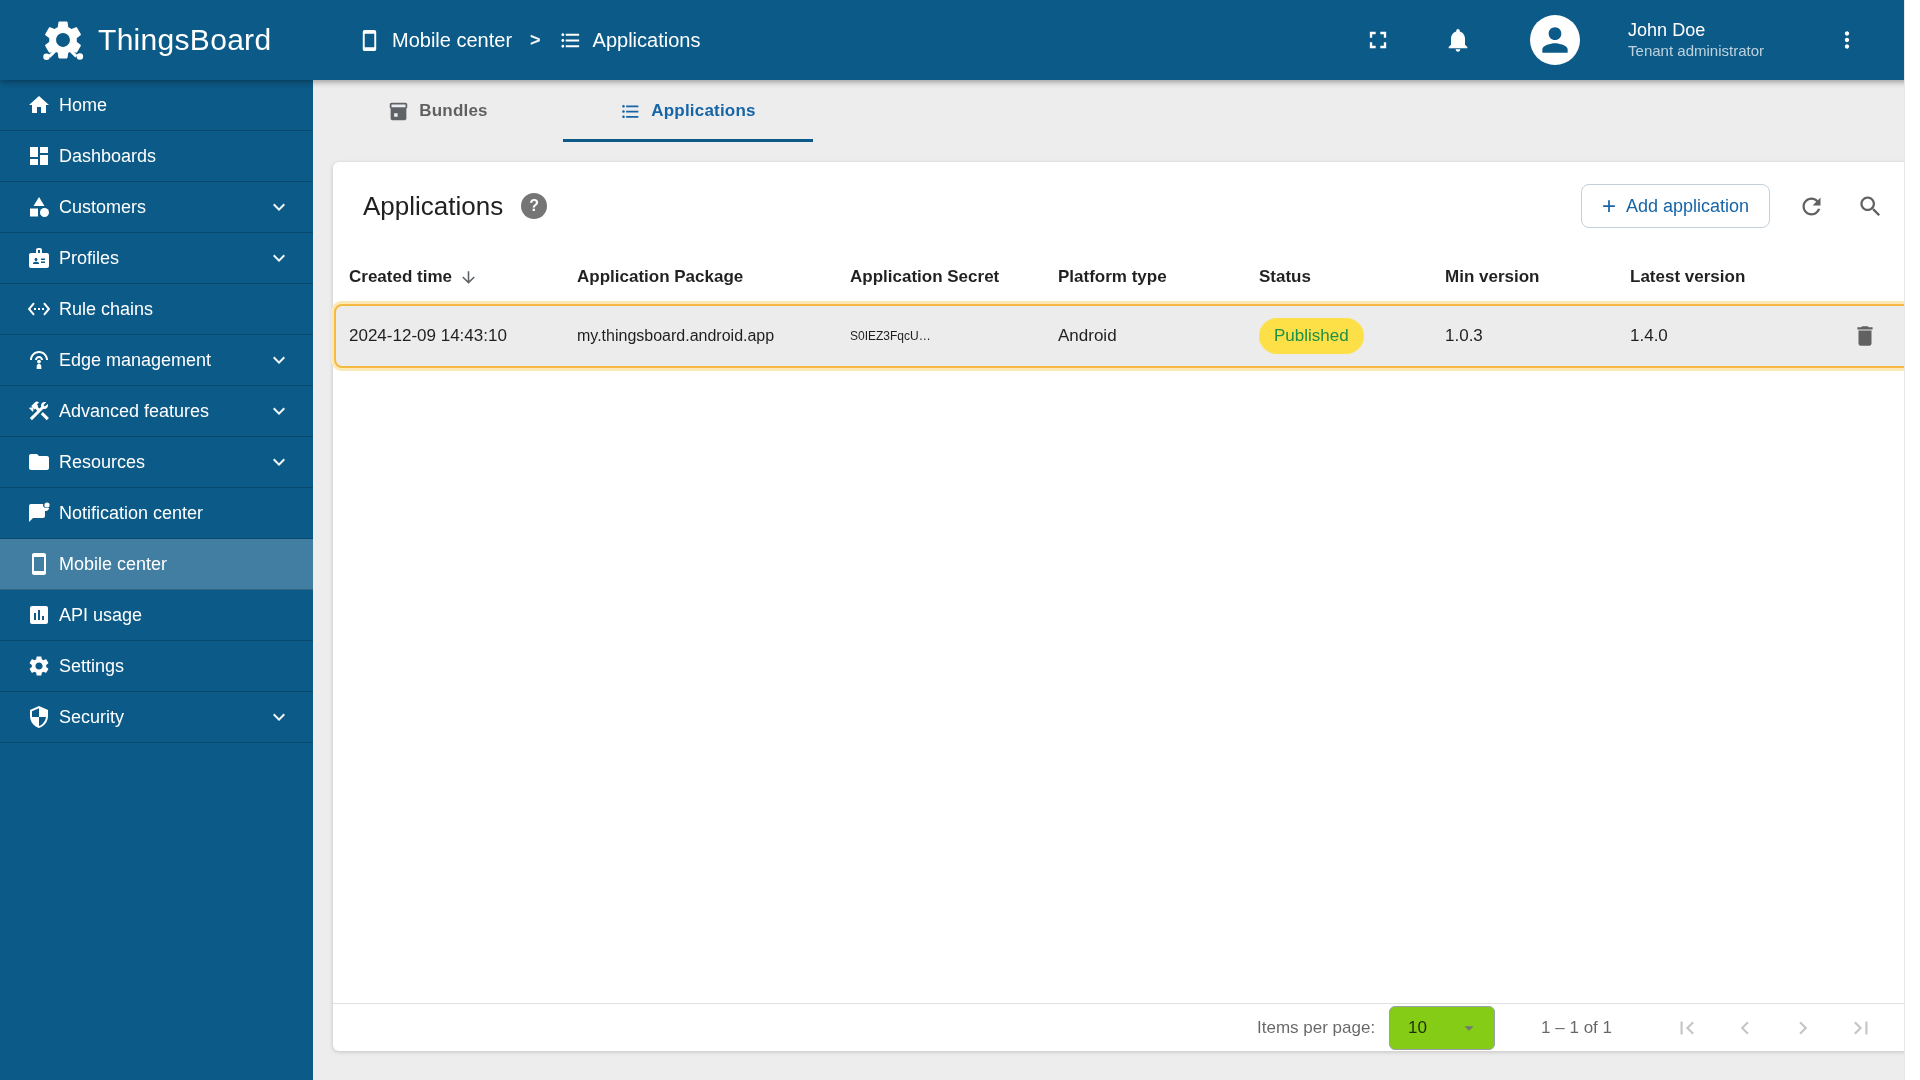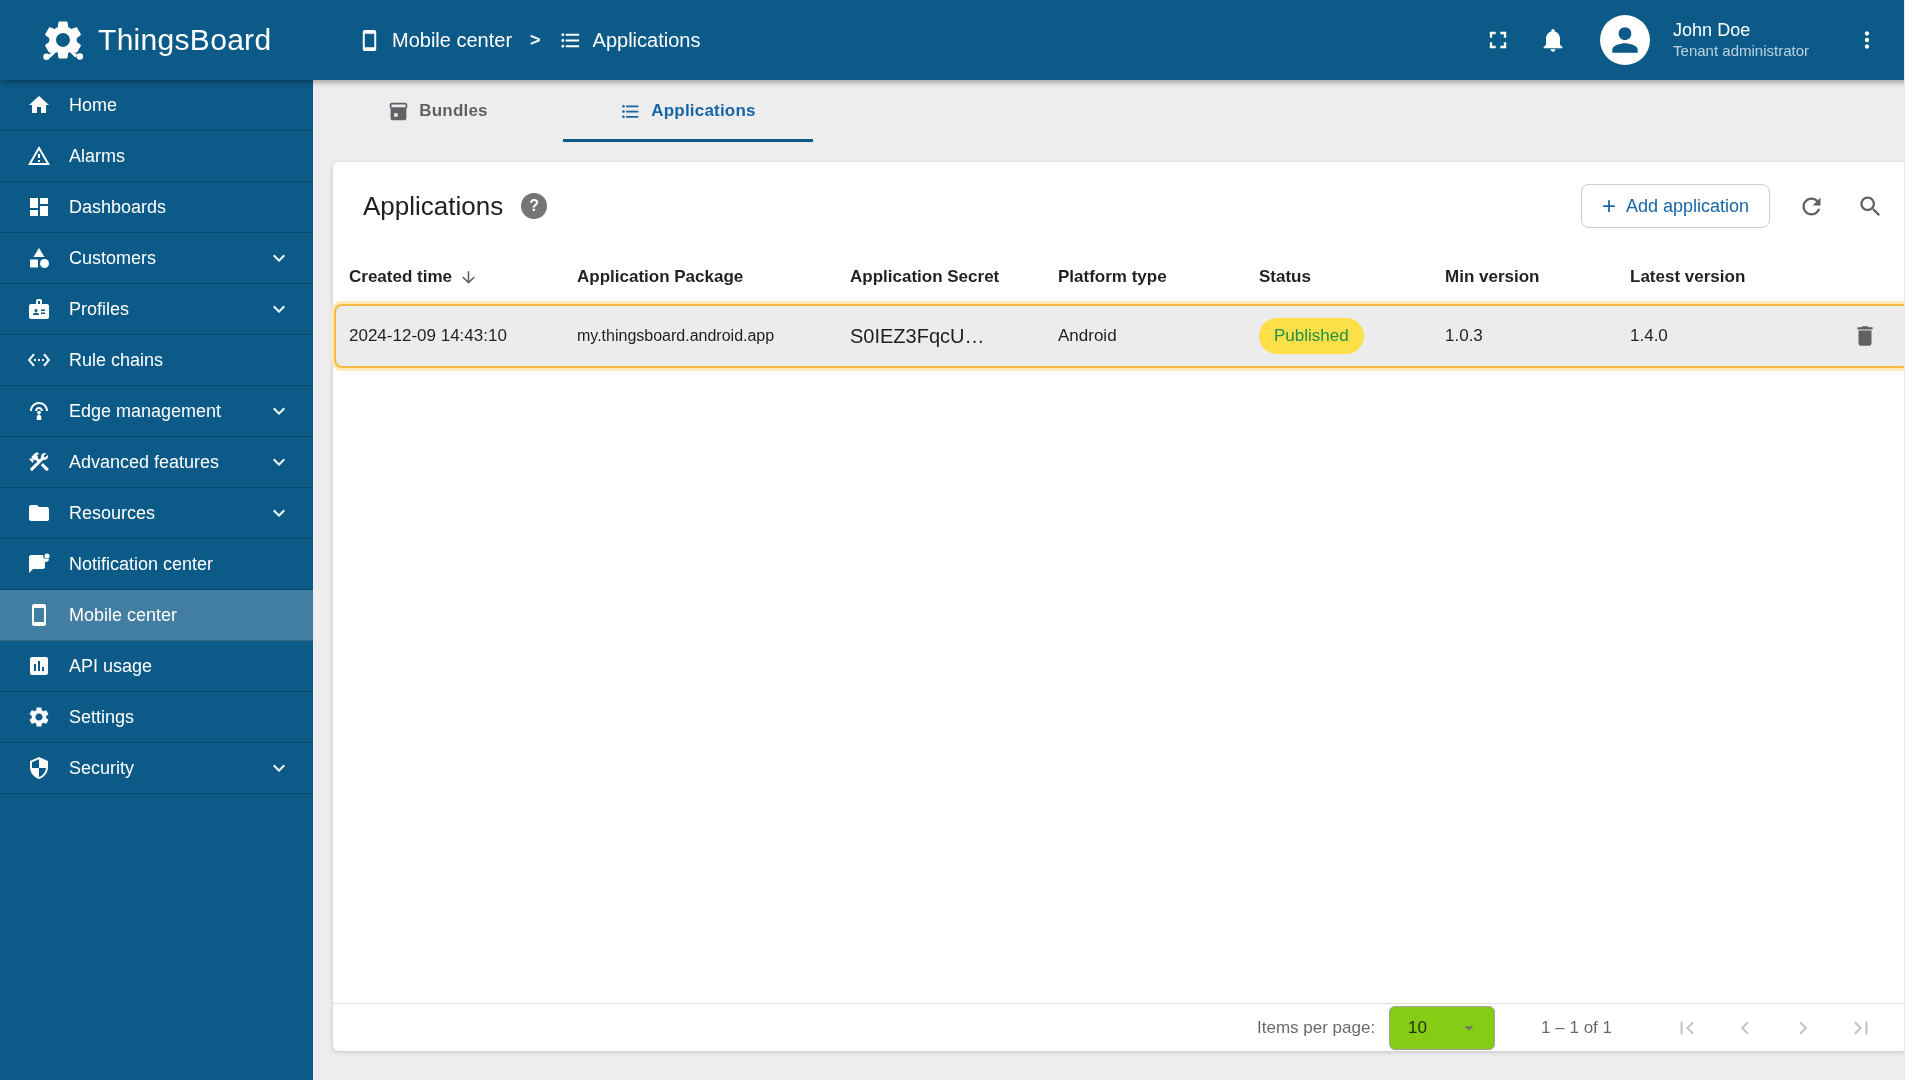--- a/index.html
+++ b/index.html
@@ -15,7 +15,7 @@
   .breadcrumb { display:flex; align-items:center; gap:18px; margin-left:45px; font-size:20px; font-weight:500; }
   .bc-item { display:flex; align-items:center; gap:11px; cursor:pointer; }
   .bc-sep { font-size:18px; font-weight:700; opacity:0.95; }
-  .topbar-right { margin-left:auto; display:flex; align-items:center; gap:19px; padding-right:36px; }
+  .topbar-right { margin-left:auto; display:flex; align-items:center; gap:44px; padding-right:56px; }
   .icon-btn { background:none; border:none; cursor:pointer; display:flex; align-items:center; justify-content:center; padding:4px; }
   .avatar { width:50px; height:50px; border-radius:50%; background:#fff; display:flex; align-items:center; justify-content:center; margin-left:10px; cursor:pointer; }
   .user-block { display:flex; flex-direction:column; line-height:1.25; margin:0 22px 0 4px; }

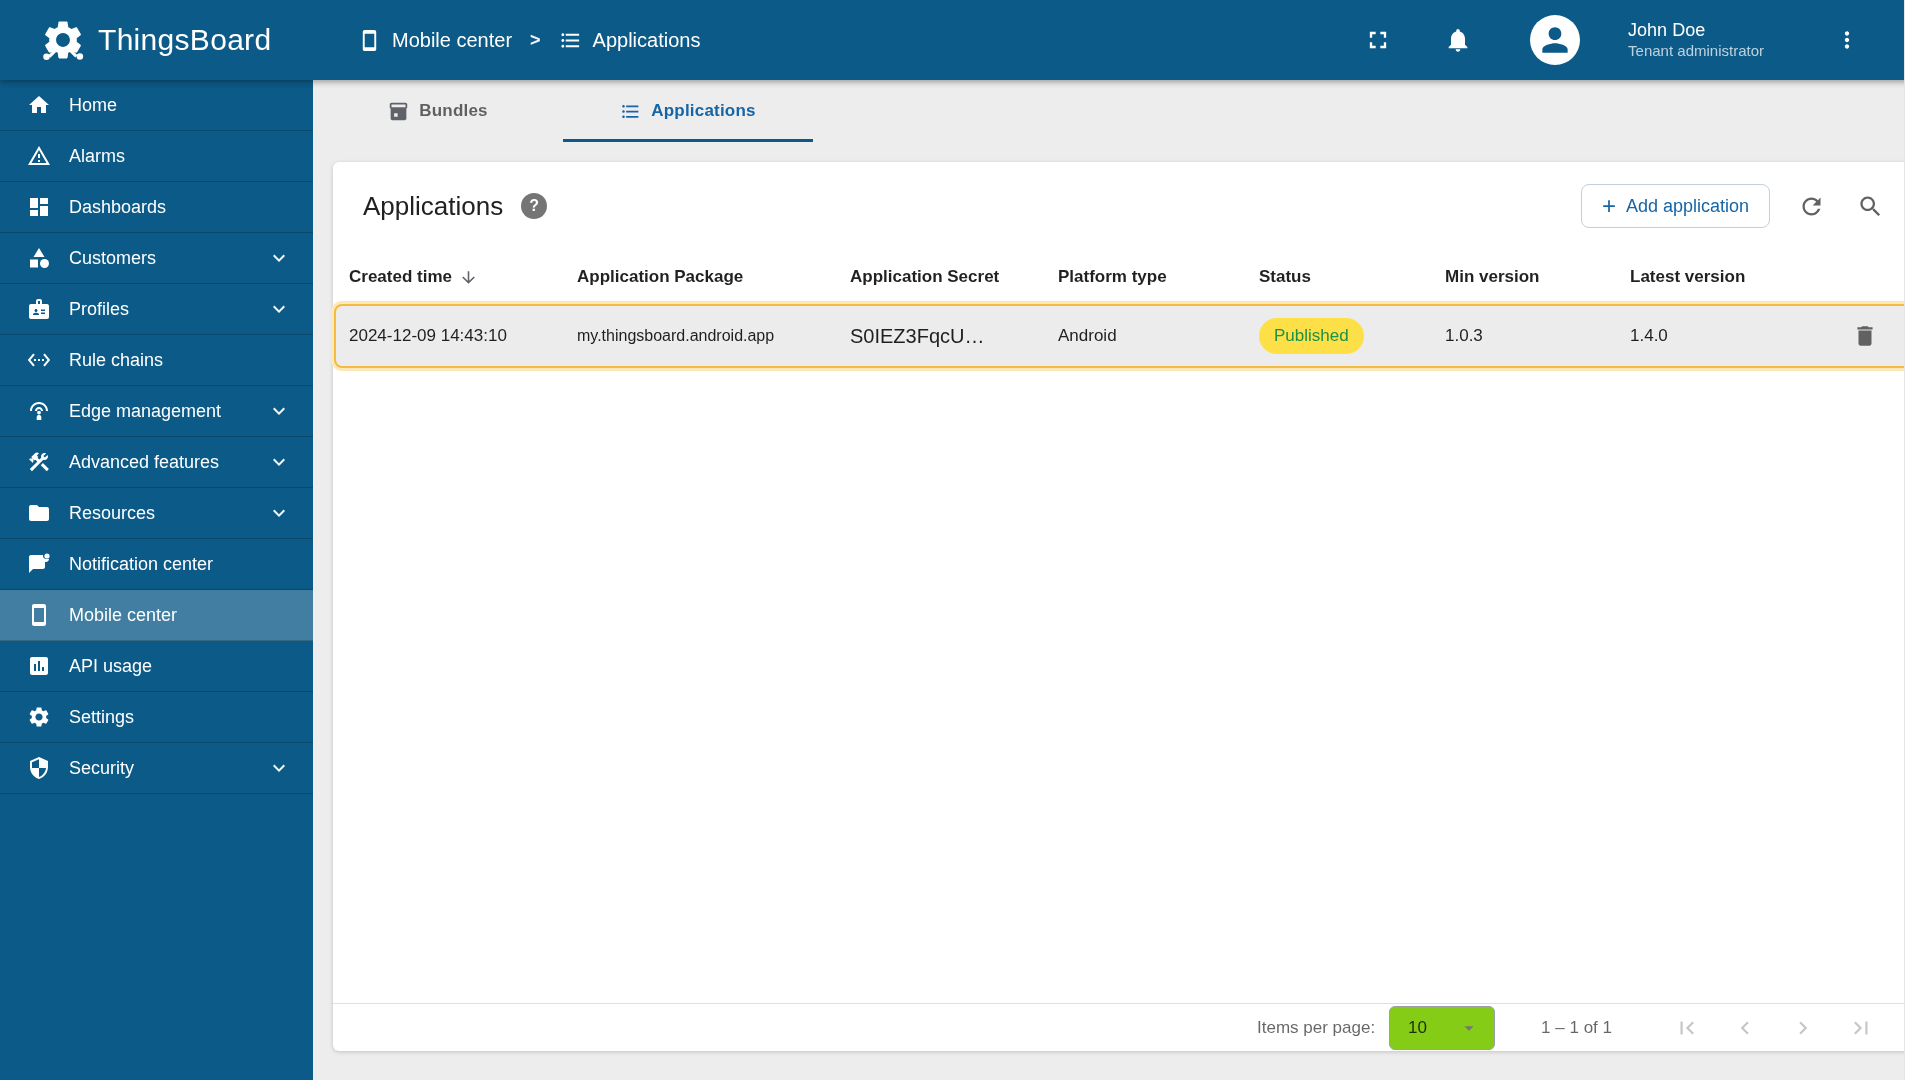--- a/index.html
+++ b/index.html
@@ -27,7 +27,7 @@
 
   
   .sidebar { width:313px; flex:0 0 313px; background:#0c5a87; overflow:hidden; }
-  .nav-item { height:51px; display:flex; align-items:center; gap:18px; padding:0 22px 0 27px;
+  .nav-item { height:51px; display:flex; align-items:center; gap:8px; padding:0 22px 0 27px;
               color:#fff; font-size:18px; font-weight:500; cursor:pointer;
               border-bottom:1px solid rgba(0,0,0,0.18); }
   .nav-item svg { flex:0 0 24px; }

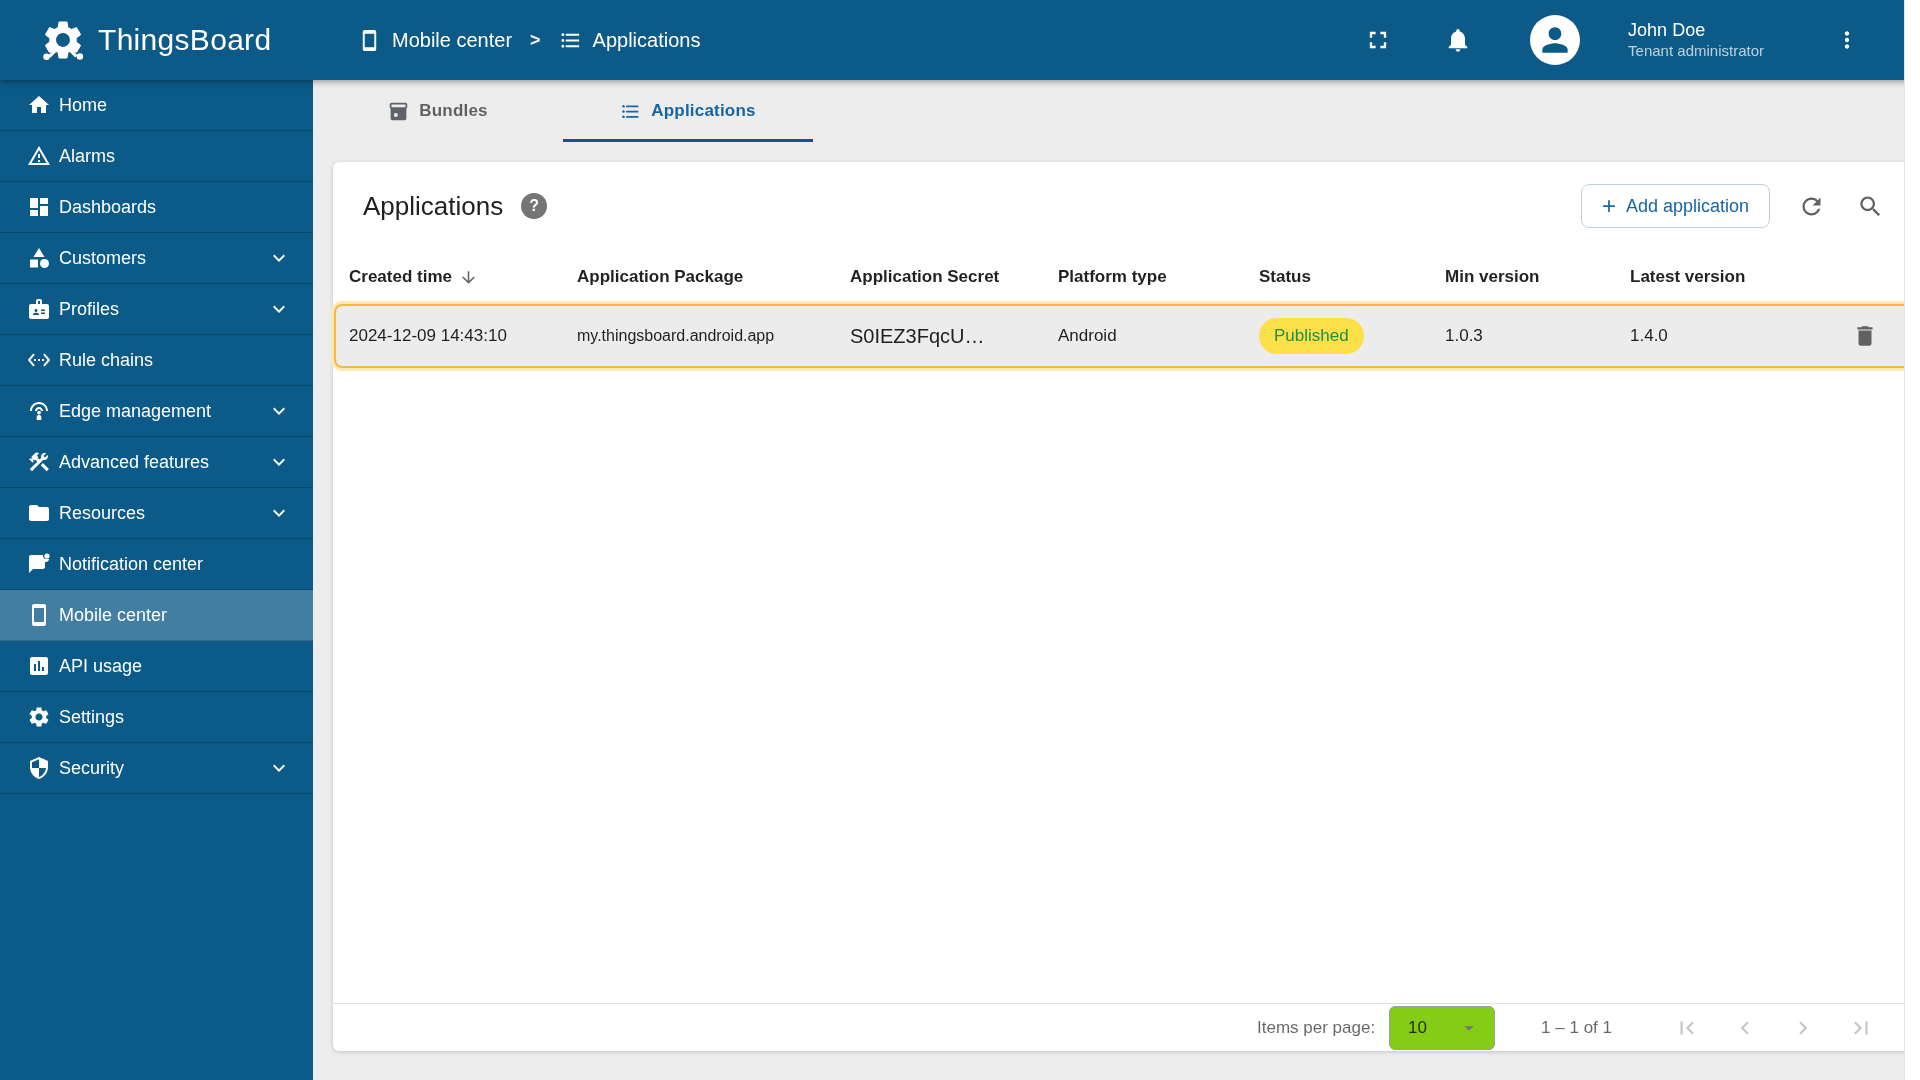--- a/index.html
+++ b/index.html
@@ -168,14 +168,6 @@
         <span>Home</span>
       </div>
 
-      <div class="nav-item">
-        <span style="display:flex;">
-            <svg viewBox="0 0 24 24" width="24" height="24" fill="#fff">
-              <path d="M12 5.99L19.53 19H4.47L12 5.99M12 2L1 21h22L12 2zm1 14h-2v2h2v-2zm0-6h-2v4h2v-4z"></path>
-            </svg>
-          </span>
-        <span>Alarms</span>
-      </div>
 
       <div class="nav-item">
         <span style="display:flex;">

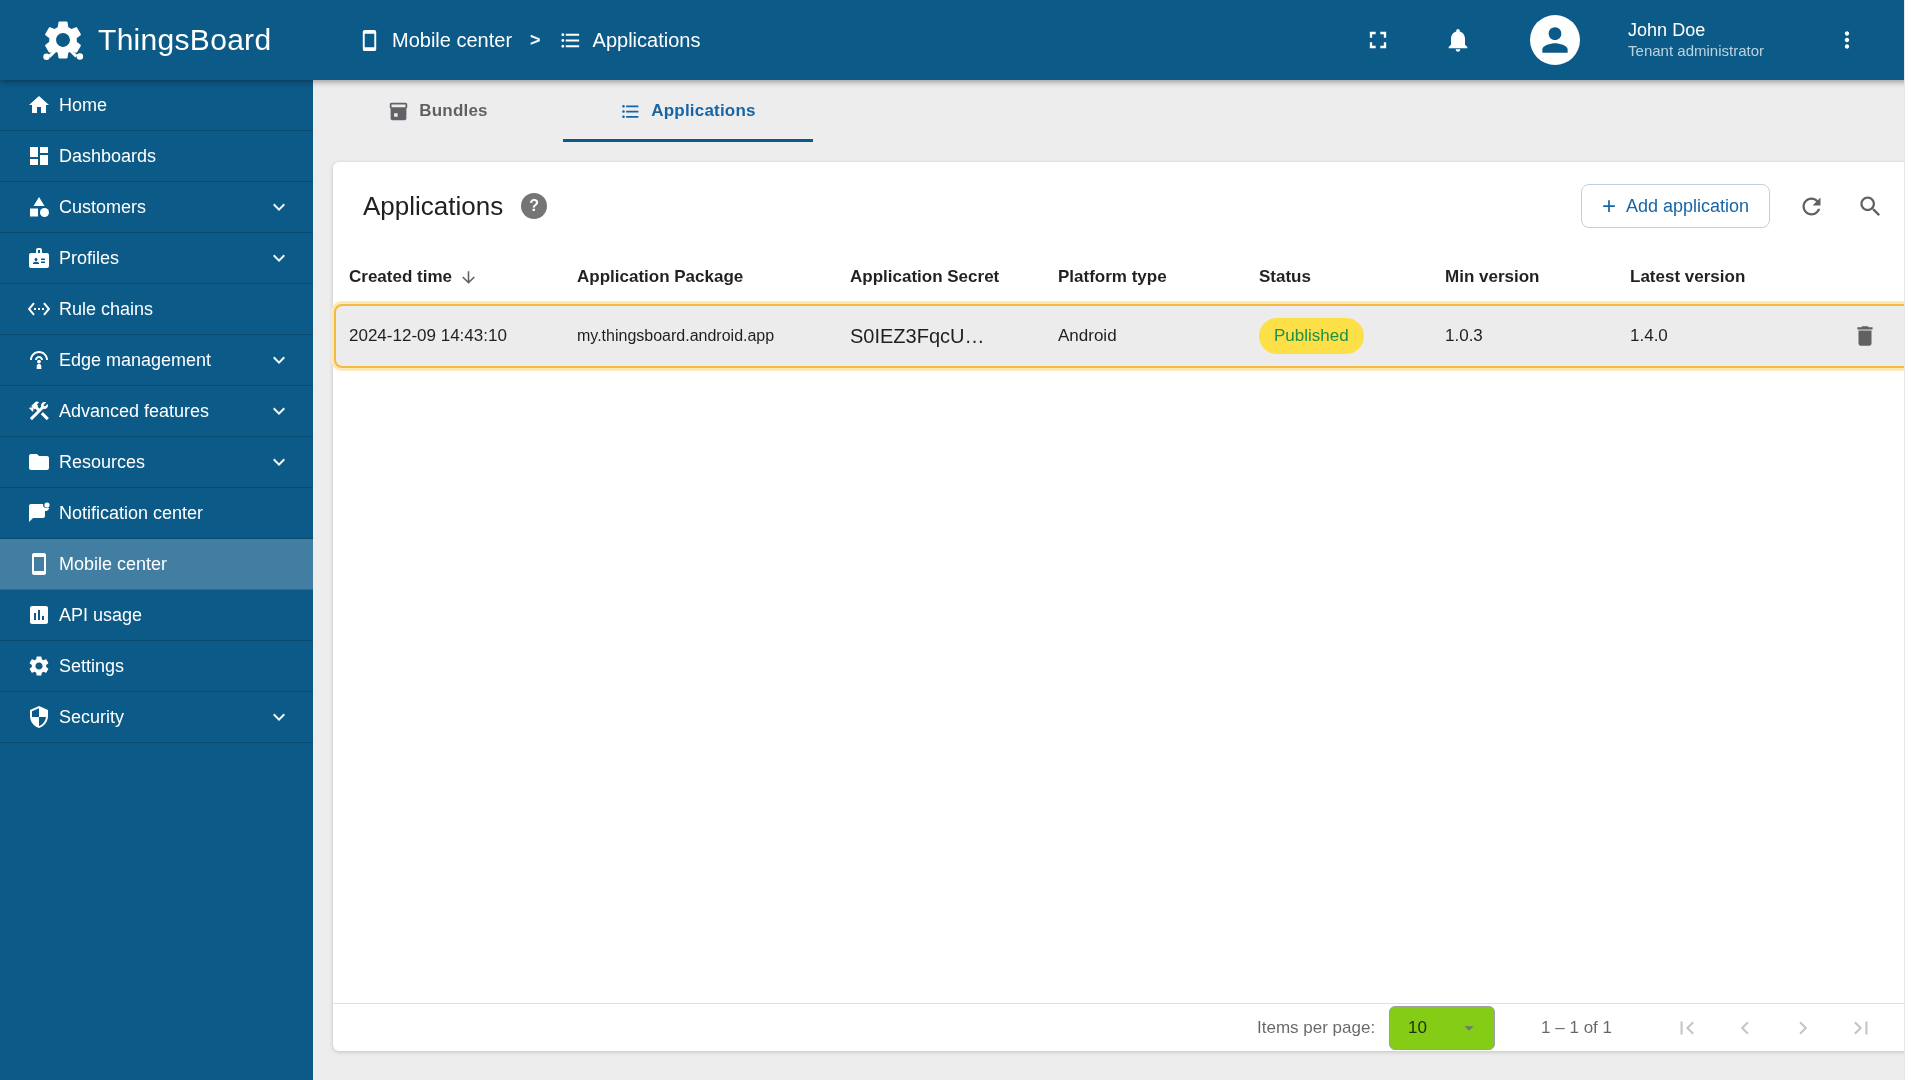--- a/index.html
+++ b/index.html
@@ -386,7 +386,7 @@
         <div class="grid trow">
           <span class="td">2024-12-09 14:43:10</span>
           <span class="td" style="font-size:16px;">my.thingsboard.android.app</span>
-          <span class="td" style="font-size:20px;">S0IEZ3FqcU…</span>
+          <span class="td" style="font-size:12px;">S0IEZ3FqcU…</span>
           <span class="td">Android</span>
           <span class="td"><span class="badge">Published</span></span>
           <span class="td">1.0.3</span>

